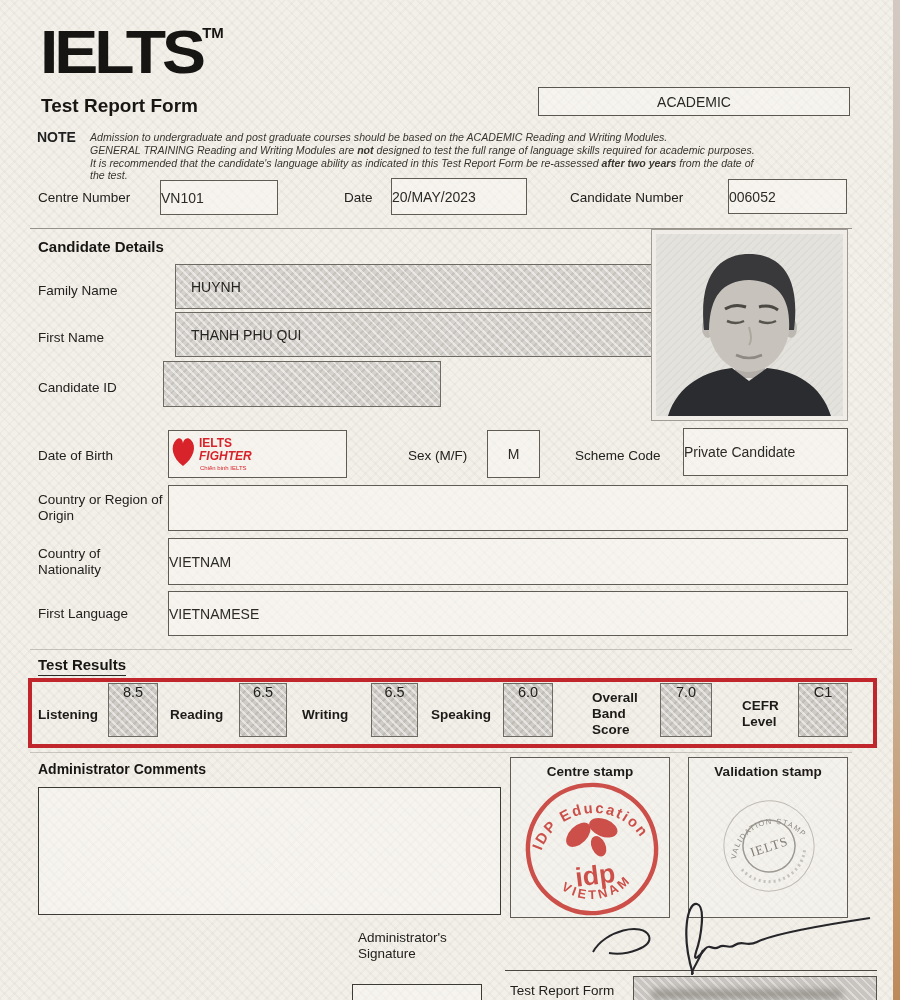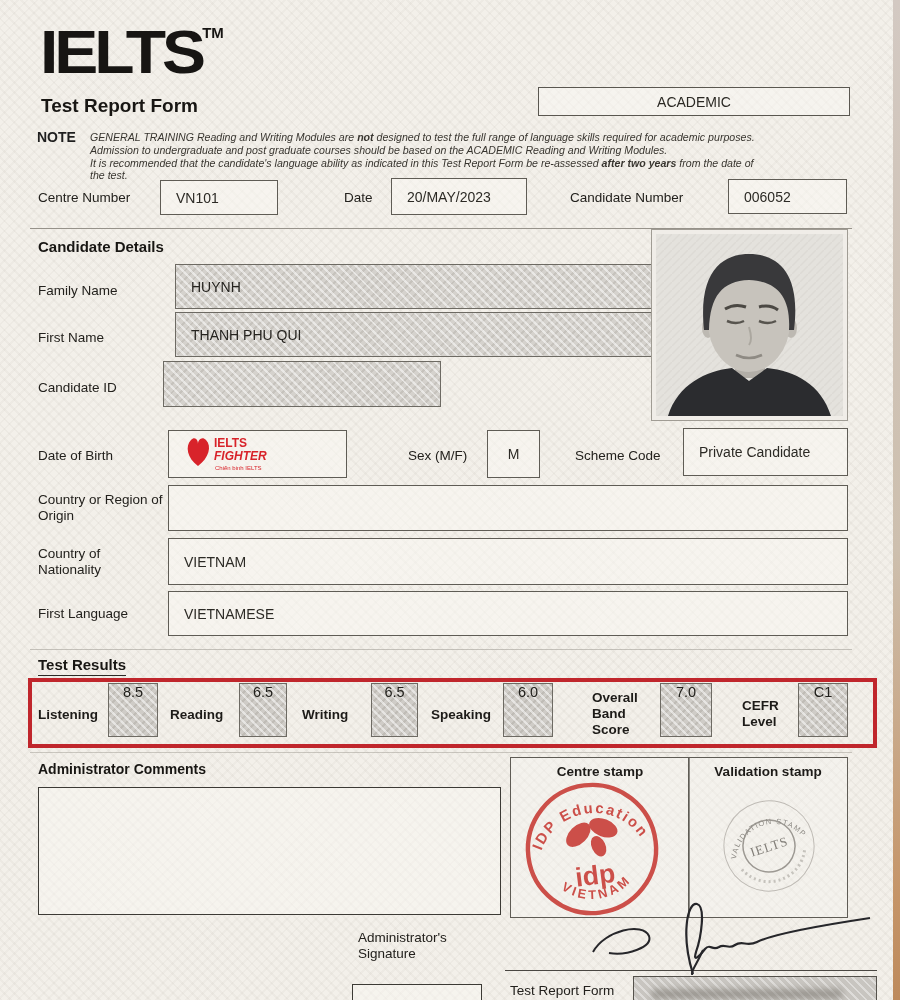--- a/index.html
+++ b/index.html
@@ -72,8 +72,8 @@
 
   <div class="note-label">NOTE</div>
   <div class="note-text">
+    <div><span>Admission to undergraduate and post graduate courses should be based on the ACADEMIC Reading and Writing Modules.</span></div>
     <div><span>GENERAL TRAINING Reading and Writing Modules are</span> <b>not</b> <span>designed to test the full range of language skills required for academic purposes.</span></div>
-    <div><span>Admission to undergraduate and post graduate courses should be based on the ACADEMIC Reading and Writing Modules.</span></div>
     <div><span>It is recommended that the candidate's language ability as indicated in this Test Report Form be re-assessed</span> <b>after two years</b> <span>from the date of the test.</span></div>
   </div>
 

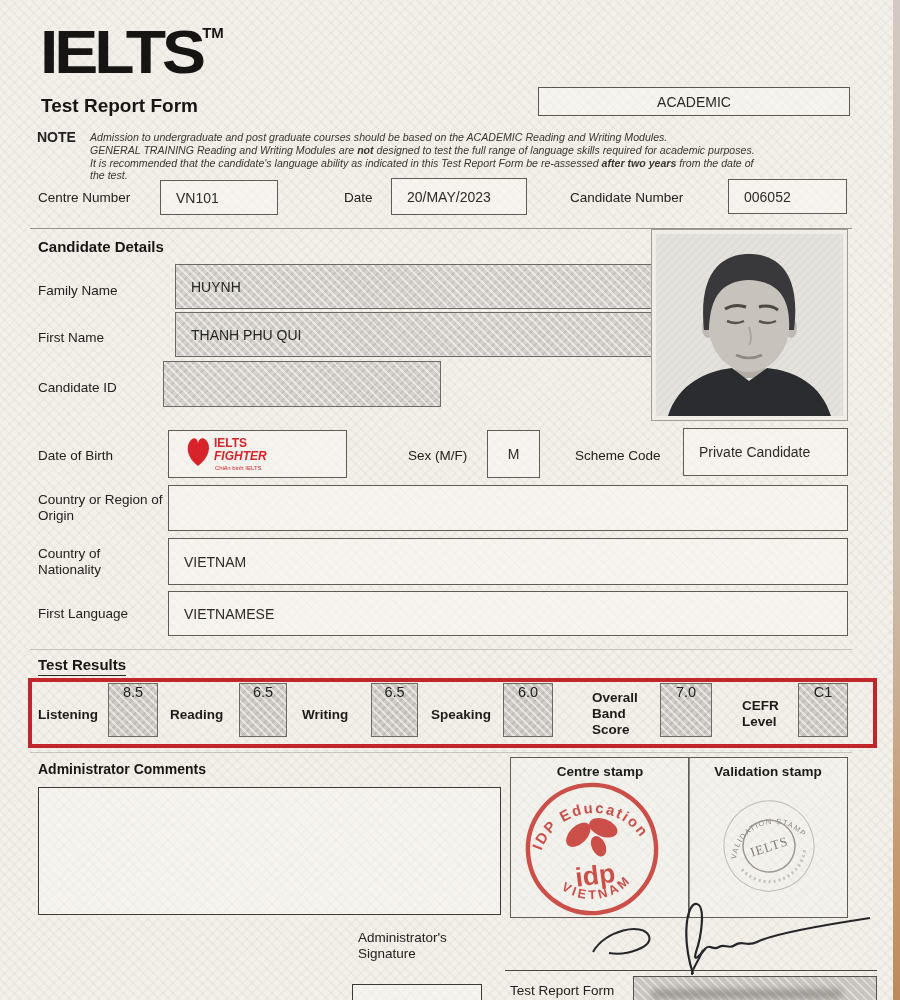--- a/index.html
+++ b/index.html
@@ -25,7 +25,7 @@
   .lbl{position:absolute;font-size:13.5px;color:#23211d;line-height:16px;}
   .sec-title{position:absolute;font-size:15px;font-weight:bold;color:#181613;}
   .fbox{position:absolute;box-sizing:border-box;border:1px solid #5f5c55;background:rgba(249,247,243,.55);
-    display:flex;align-items:center;padding-left:15px;font-size:14px;color:#2c2a25;}
+    display:flex;align-items:center;font-size:14px;color:#2c2a25;}
   .cbox{justify-content:center;padding-left:0;}
   .gbox{position:absolute;box-sizing:border-box;border:1px solid #6d6a63;
     background-color:#d5d2cd;

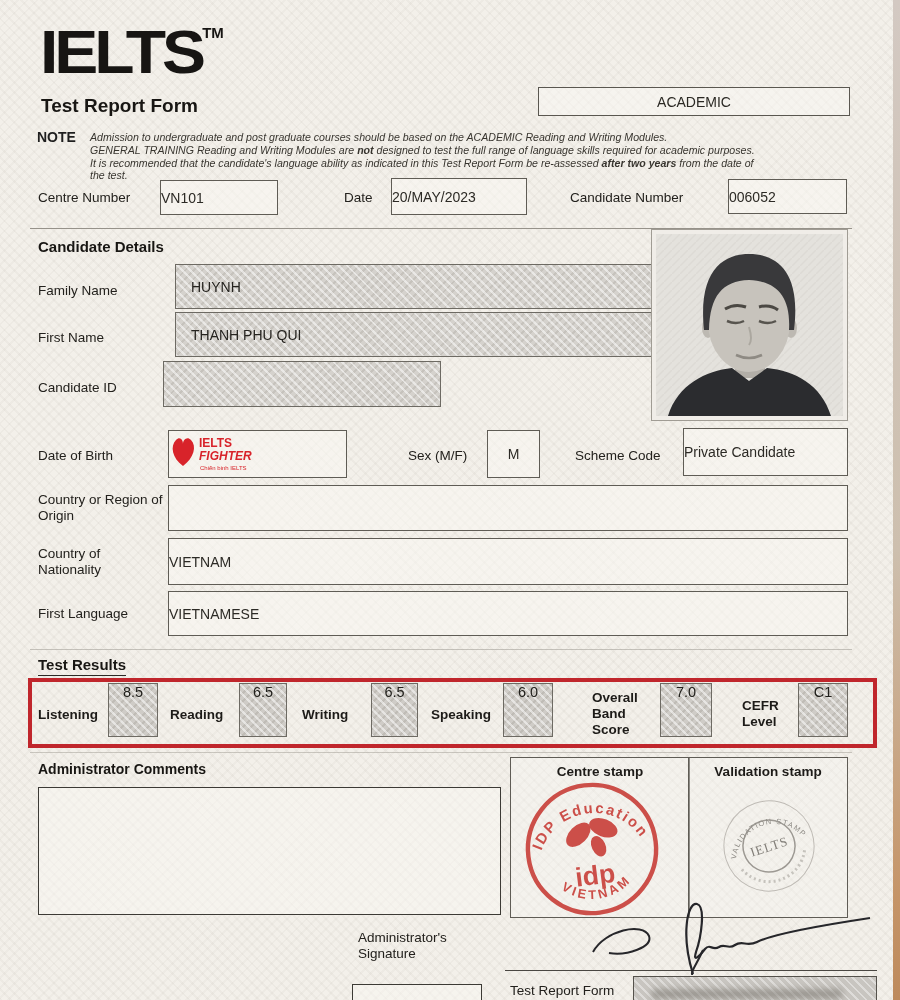--- a/index.html
+++ b/index.html
@@ -202,7 +202,7 @@
   <div class="sec-title" style="left:38px;top:761px;font-size:14px">Administrator Comments</div>
   <div class="comments-box"></div>
 
-  <div class="stamp-box" style="left:510px;top:757px;width:180px;height:161px">
+  <div class="stamp-box" style="left:510px;top:757px;width:160px;height:161px">
     <div class="stamp-title">Centre stamp</div>
     <svg width="142" height="138" viewBox="0 0 140 140" style="position:absolute;left:10px;top:22px;transform:rotate(-7deg);opacity:.92">
       <defs>

